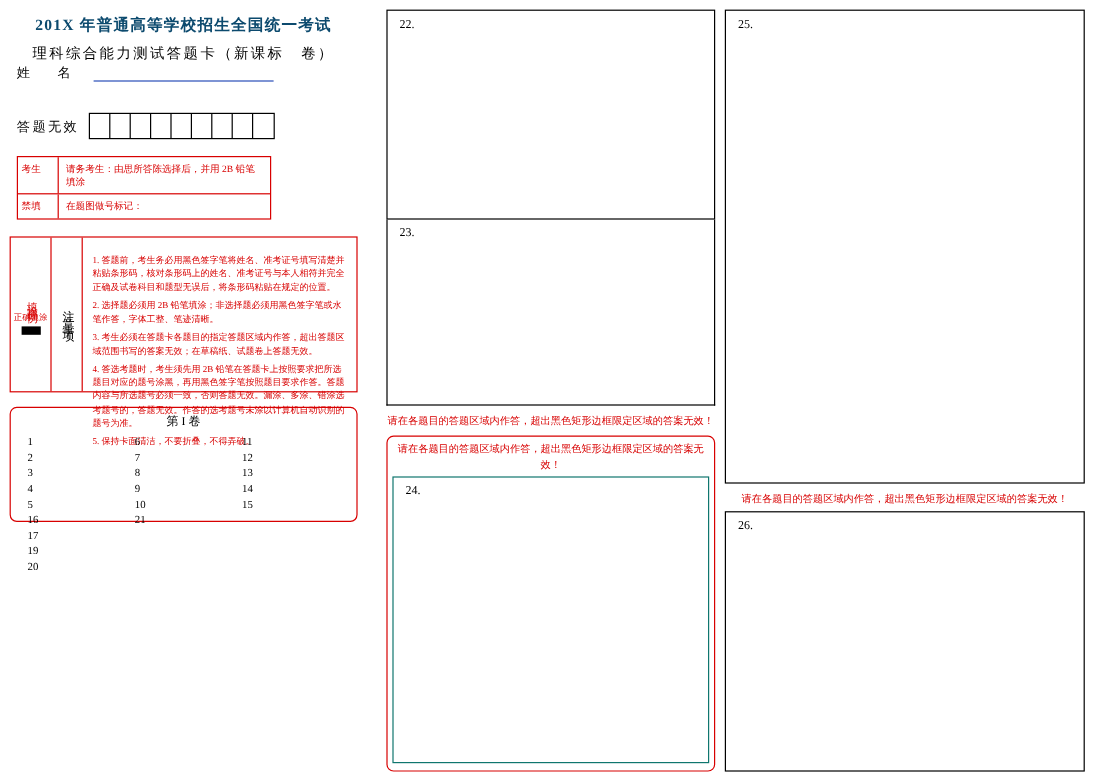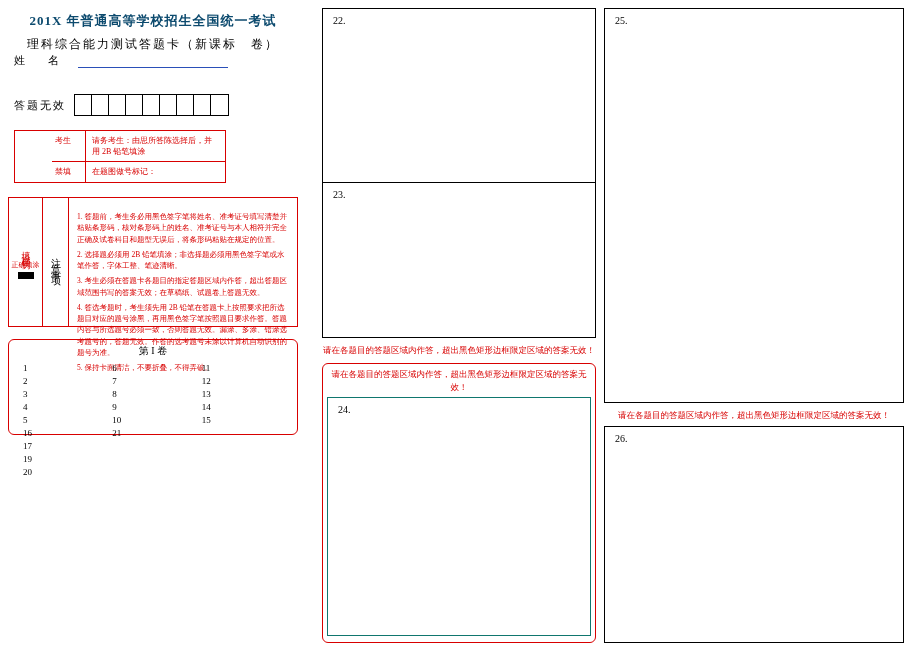--- a/index.html
+++ b/index.html
@@ -70,7 +70,6 @@
     margin-top: 14px;
     width: 212px;
     margin-left: 6px;
-    padding-left: 37px;
   }
   .redbox-row {
     display: flex;

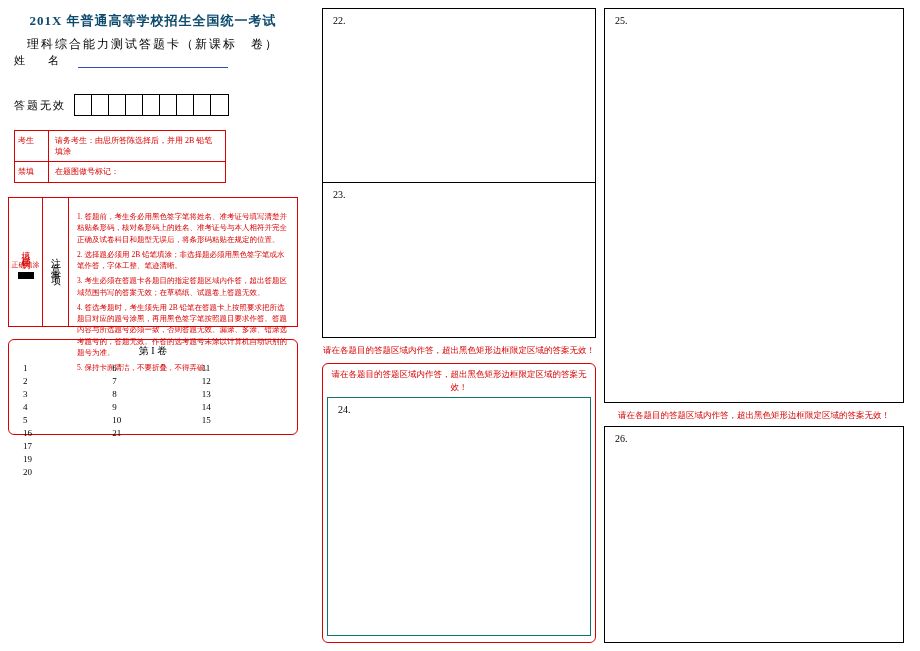--- a/index.html
+++ b/index.html
@@ -101,6 +101,7 @@
     color: #d80000;
     font-size: 9px;
     padding: 4px 2px;
+    font-family: Liberation Mono, monospace;
   }
   .notes-left .vtitle { writing-mode: vertical-rl; letter-spacing: 3px; margin-bottom: 4px;}
   .notes-left .mark-label { font-size: 7px; color:#d80000; margin-bottom:2px;}

